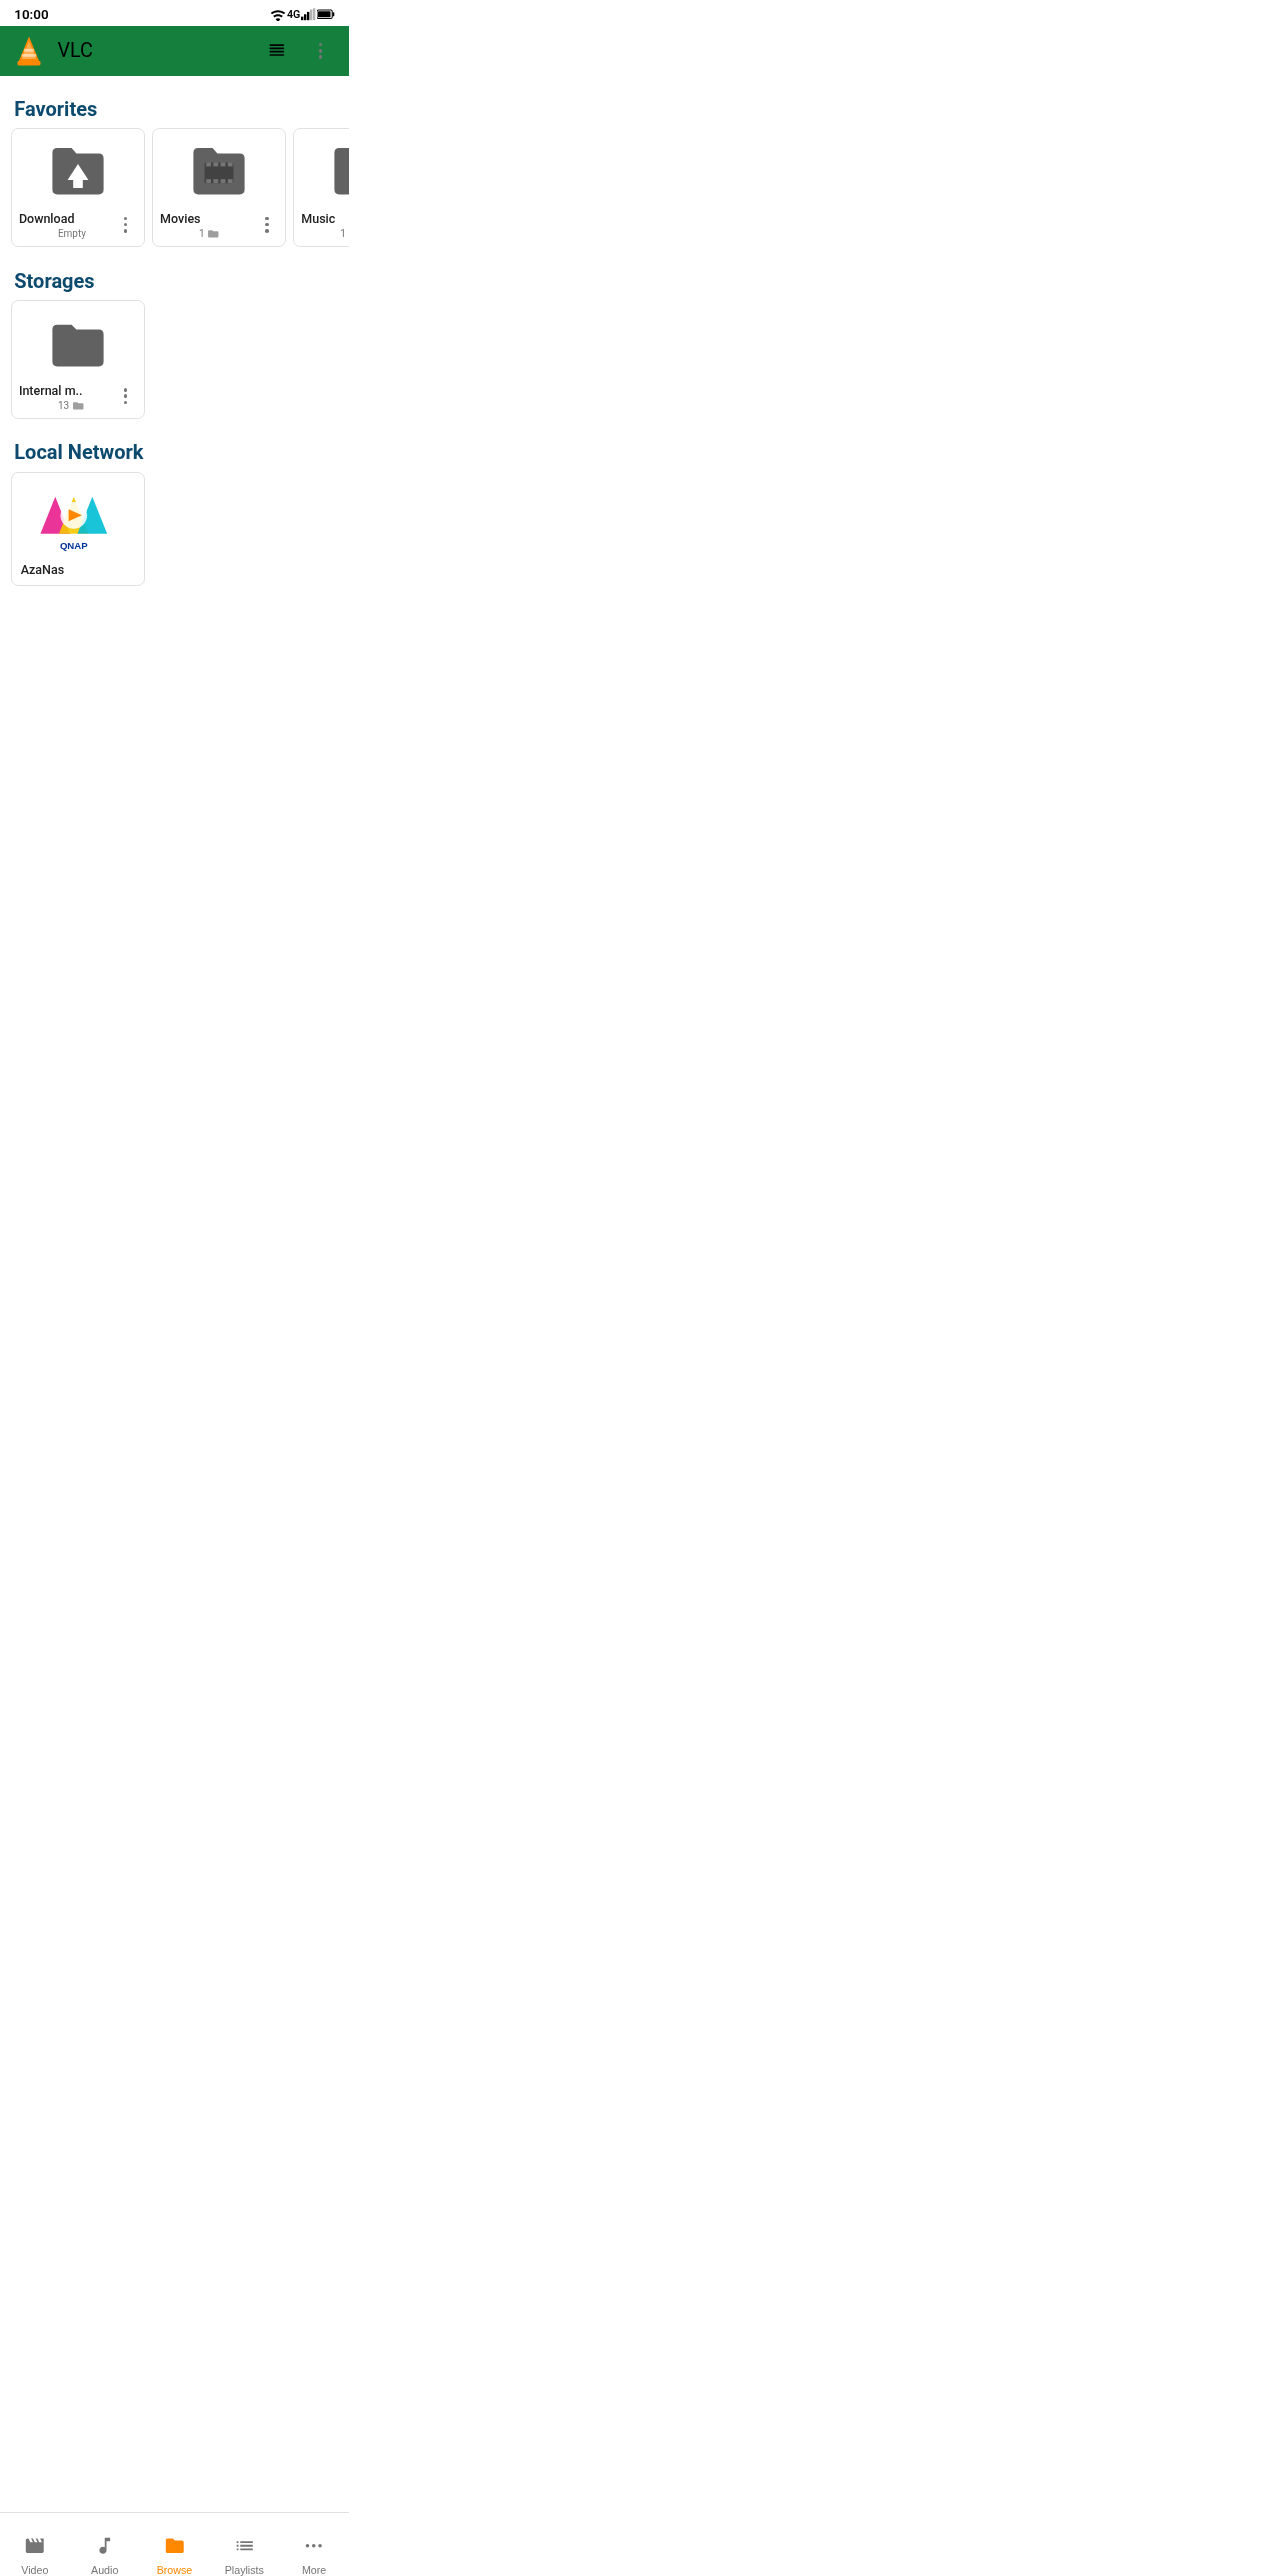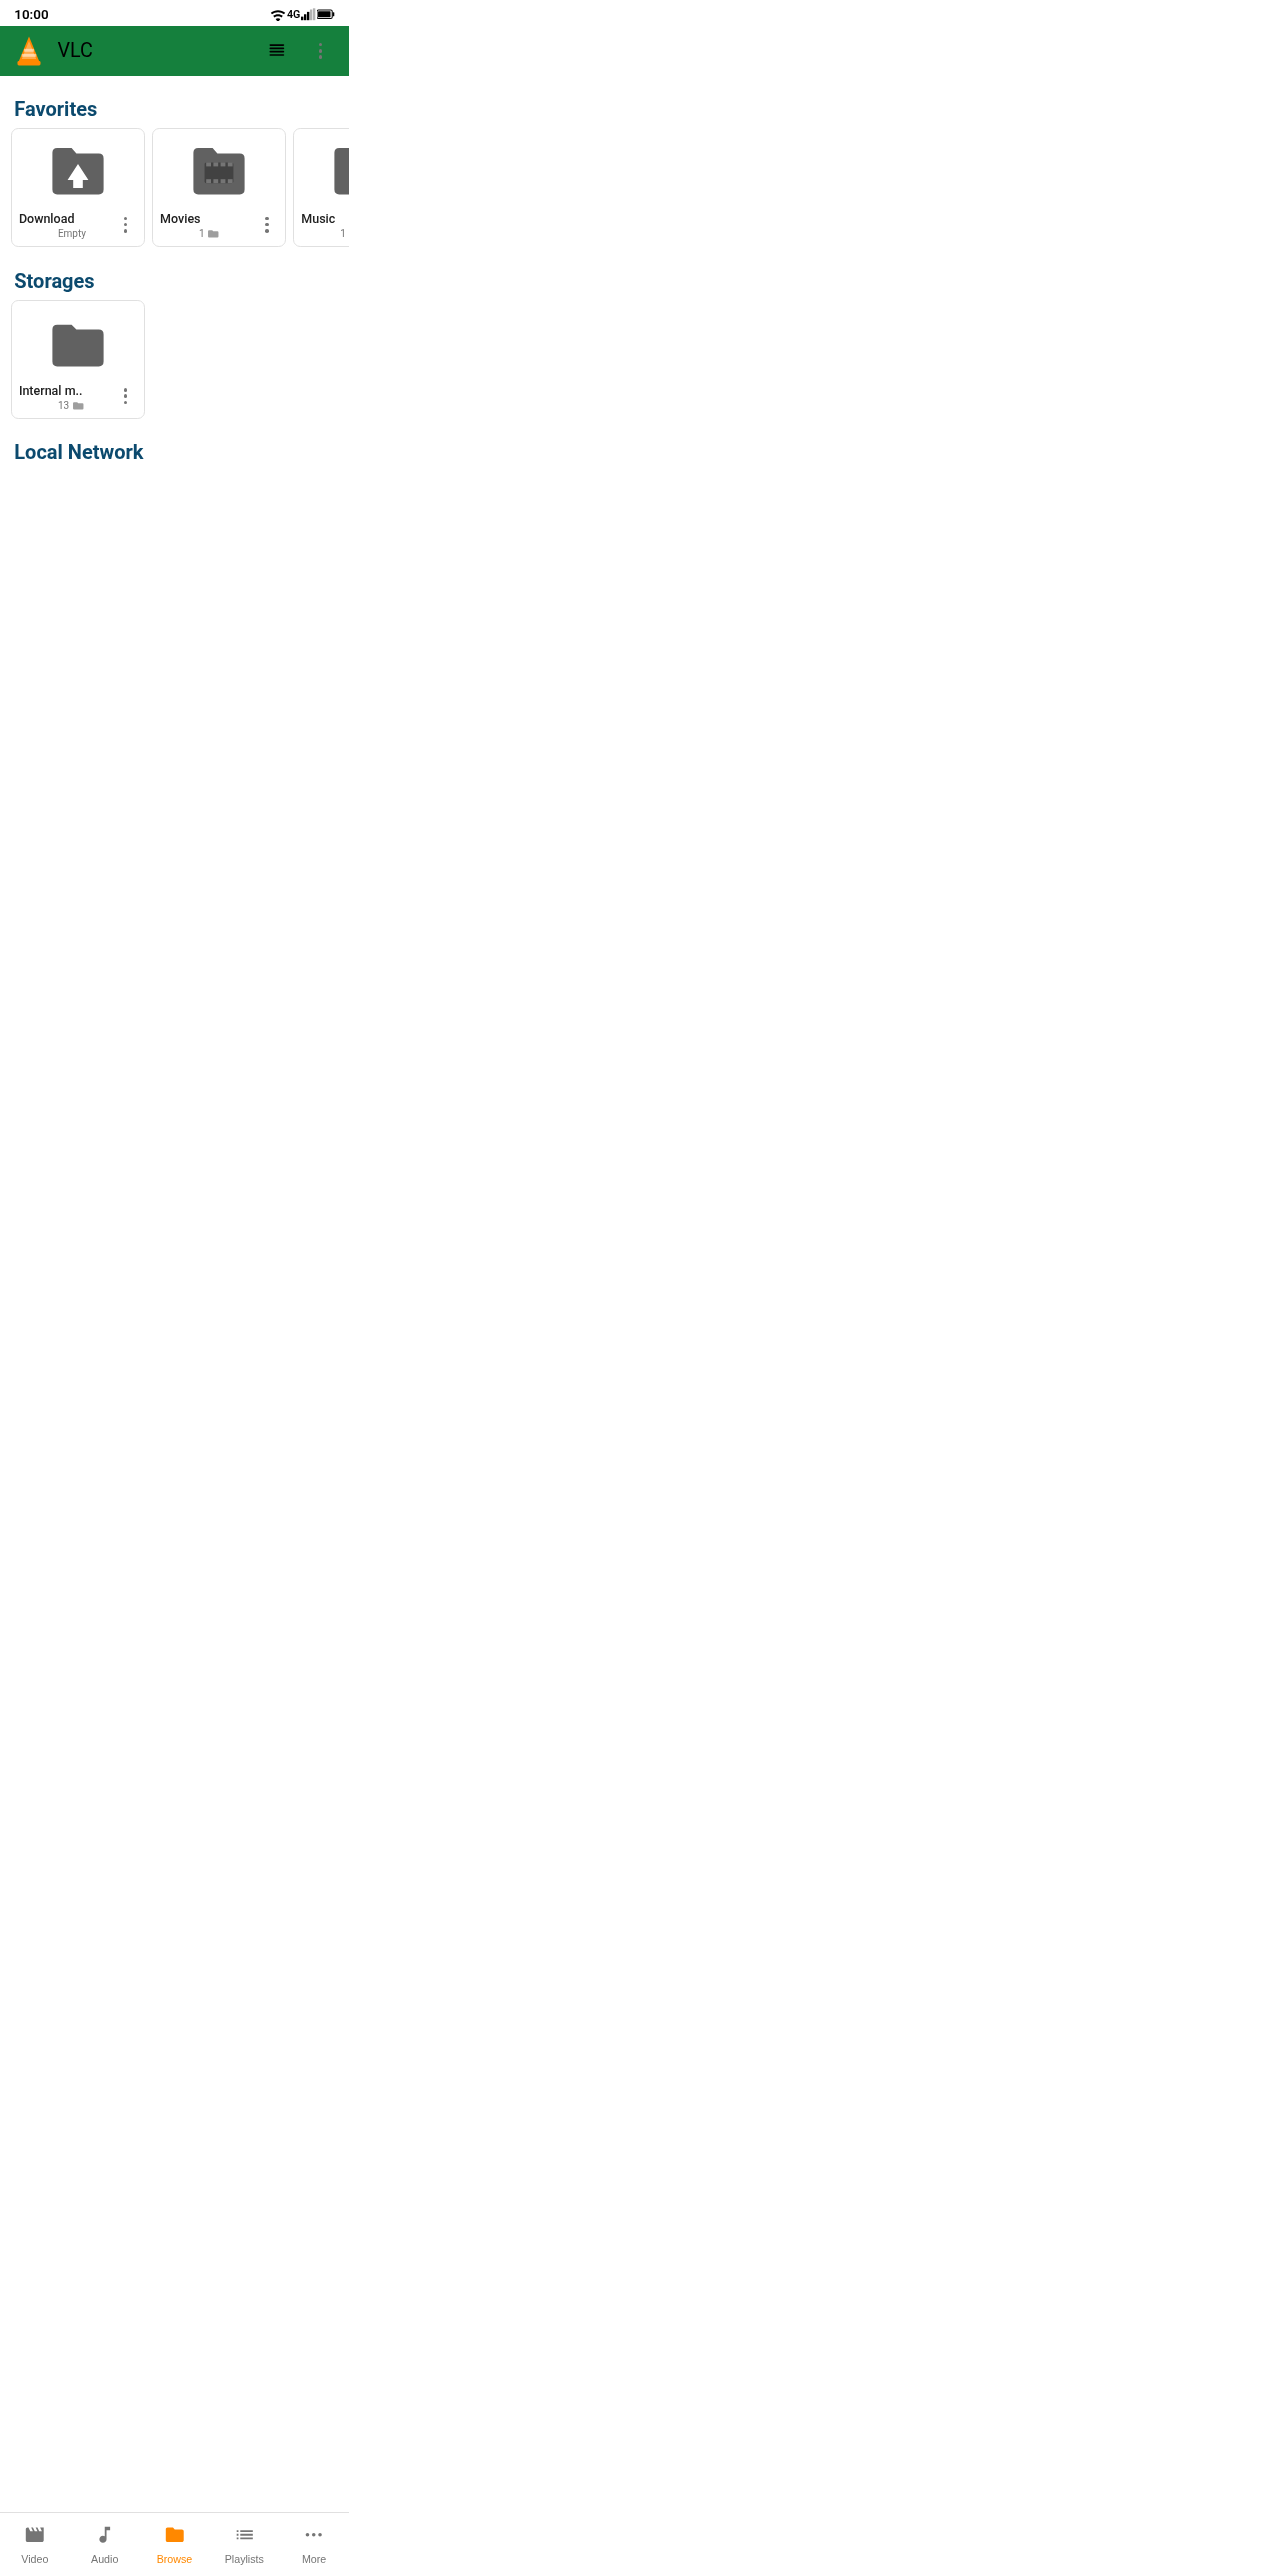--- a/index.html
+++ b/index.html
@@ -396,6 +396,33 @@
 
   <div>
     <div class="section-header">Local Network</div>
+    <div class="cards-row">
+
+      <div class="qnap-card">
+        <div class="qnap-logo-wrapper">
+
+          <svg width="89" height="72" viewBox="0 0 120 90">
+
+            <rect x="5" y="5" width="110" height="70" rx="8" fill="#ffffff"></rect>
+
+            <polygon points="15,70 55,10 95,70" fill="none"></polygon>
+
+            <polygon points="10,65 30,15 50,65" fill="#e91e8c" opacity="0.9"></polygon>
+
+            <polygon points="35,65 55,15 75,65" fill="#f5c800" opacity="0.9"></polygon>
+
+            <polygon points="60,65 80,15 100,65" fill="#00bcd4" opacity="0.9"></polygon>
+
+            <circle cx="55" cy="40" r="18" fill="white" opacity="0.85"></circle>
+            <polygon points="48,32 48,48 66,40" fill="#ff8800"></polygon>
+
+            <text x="55" y="86" text-anchor="middle" font-size="13" font-weight="bold" fill="#003399" font-family="Arial">QNAP</text>
+          </svg>
+        </div>
+        <div class="qnap-title">AzaNas</div>
+      </div>
+
+    </div>
   </div>
 
 </div>

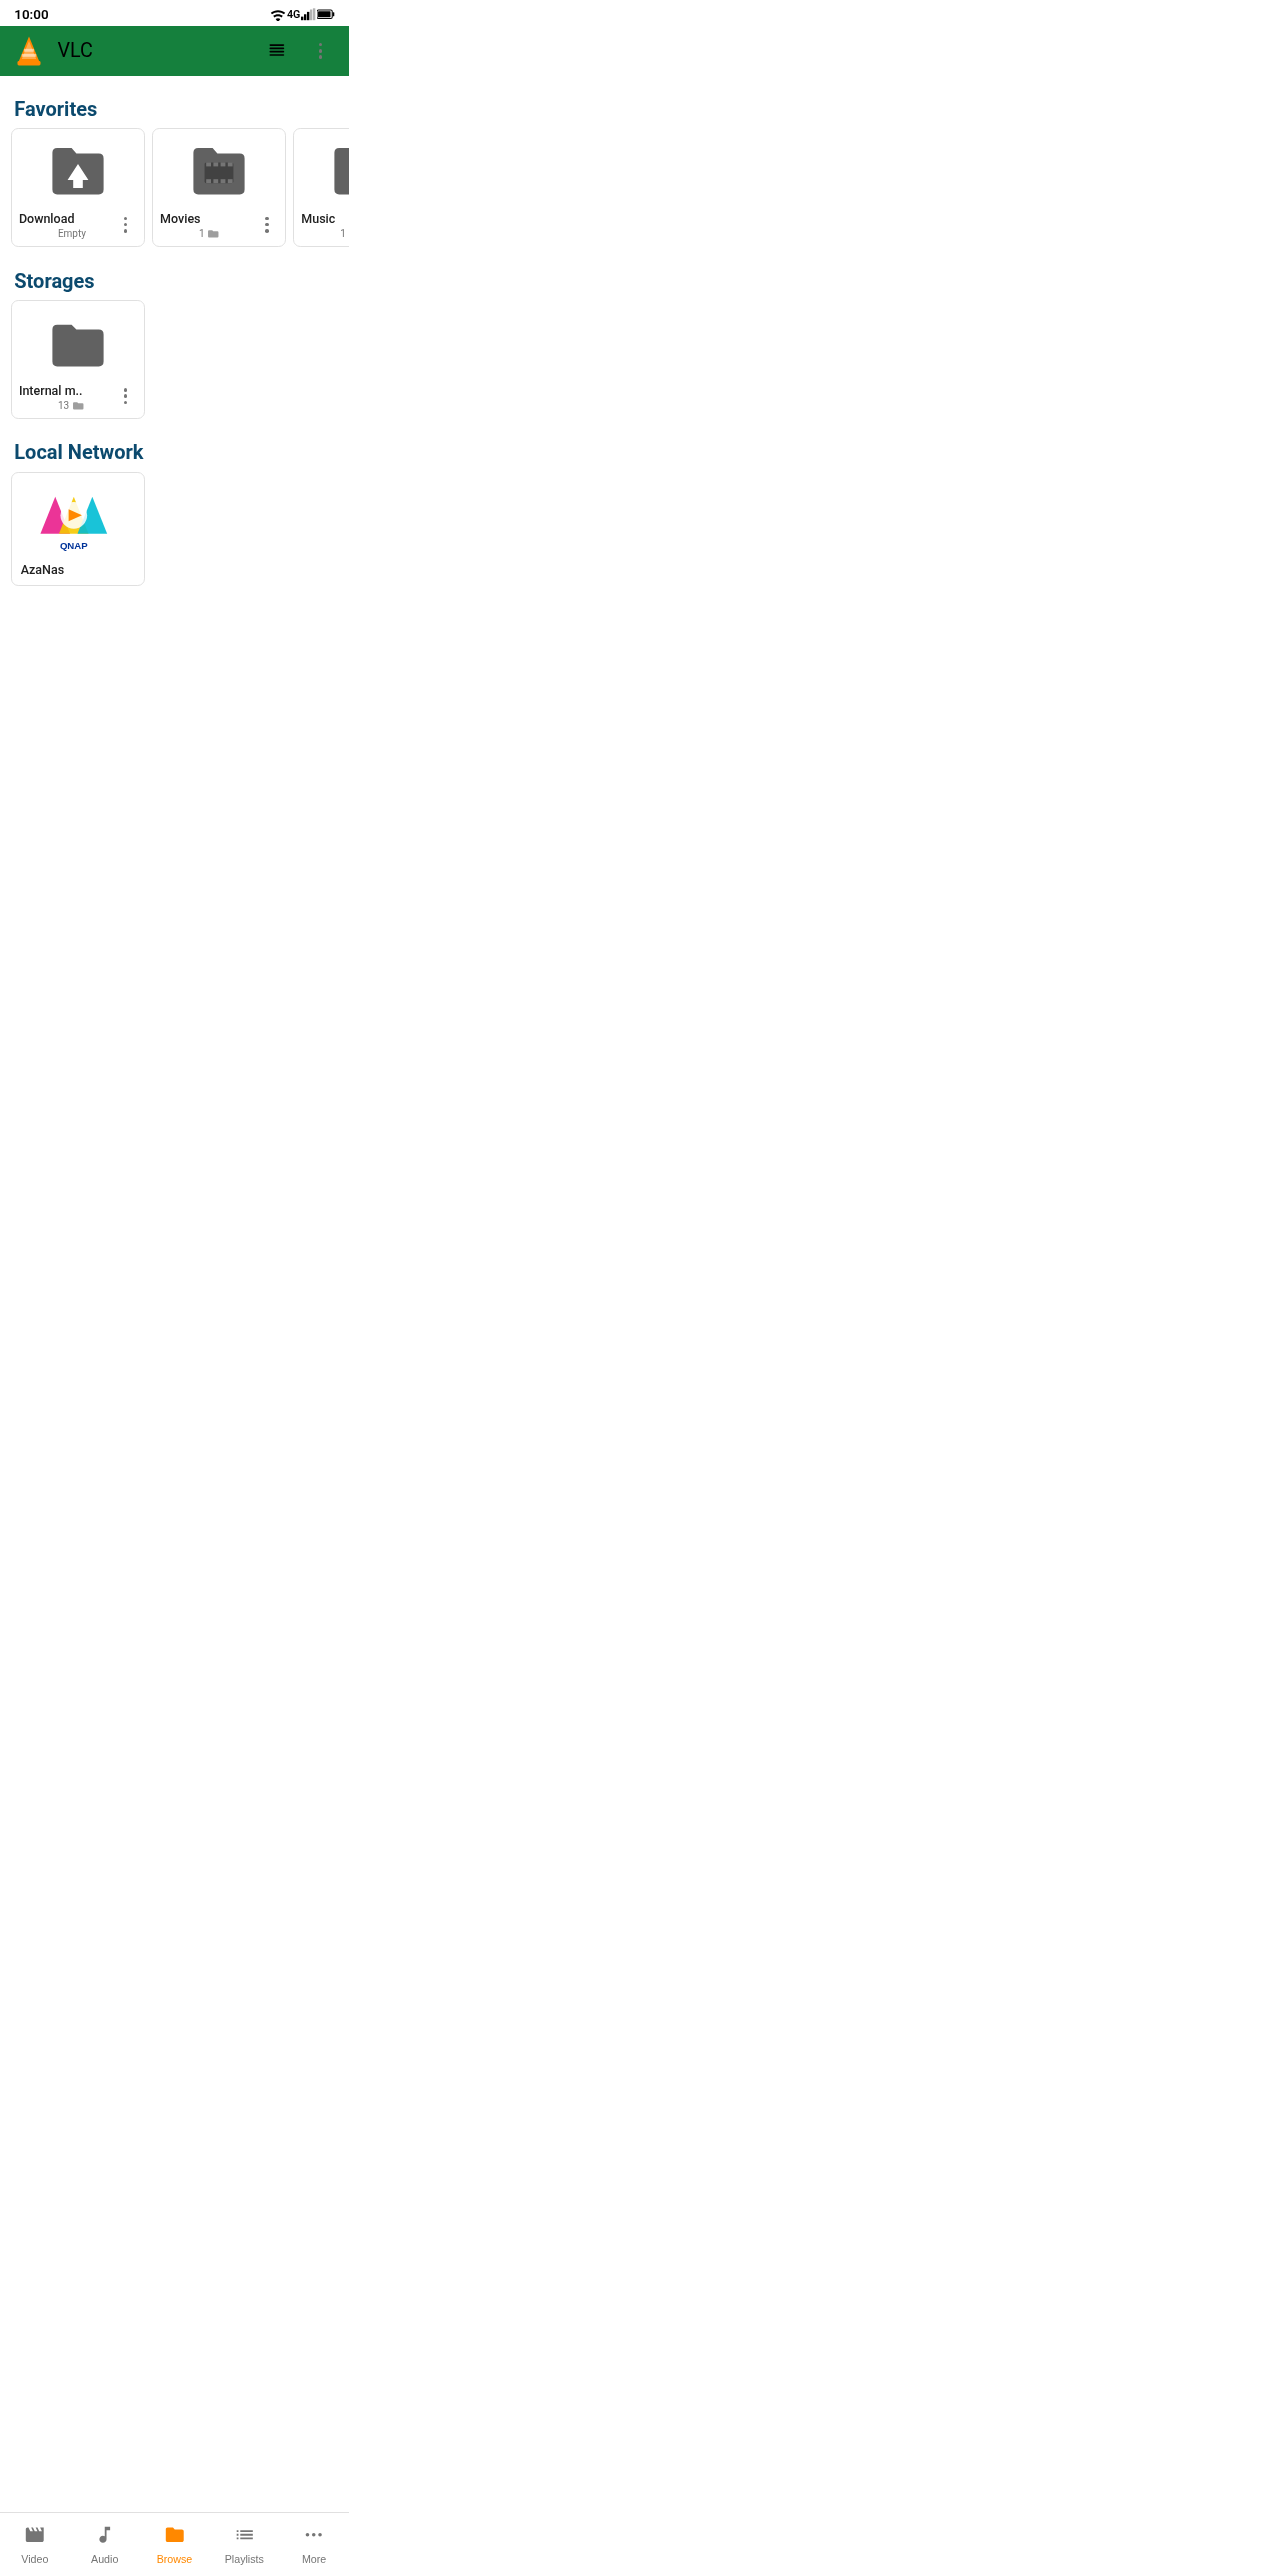--- a/index.html
+++ b/index.html
@@ -191,7 +191,7 @@
       display: flex;
       flex-direction: column;
       align-items: center;
-      justify-content: center;
+      justify-content: flex-end;
       cursor: pointer;
       gap: 8px;
       border: none;

